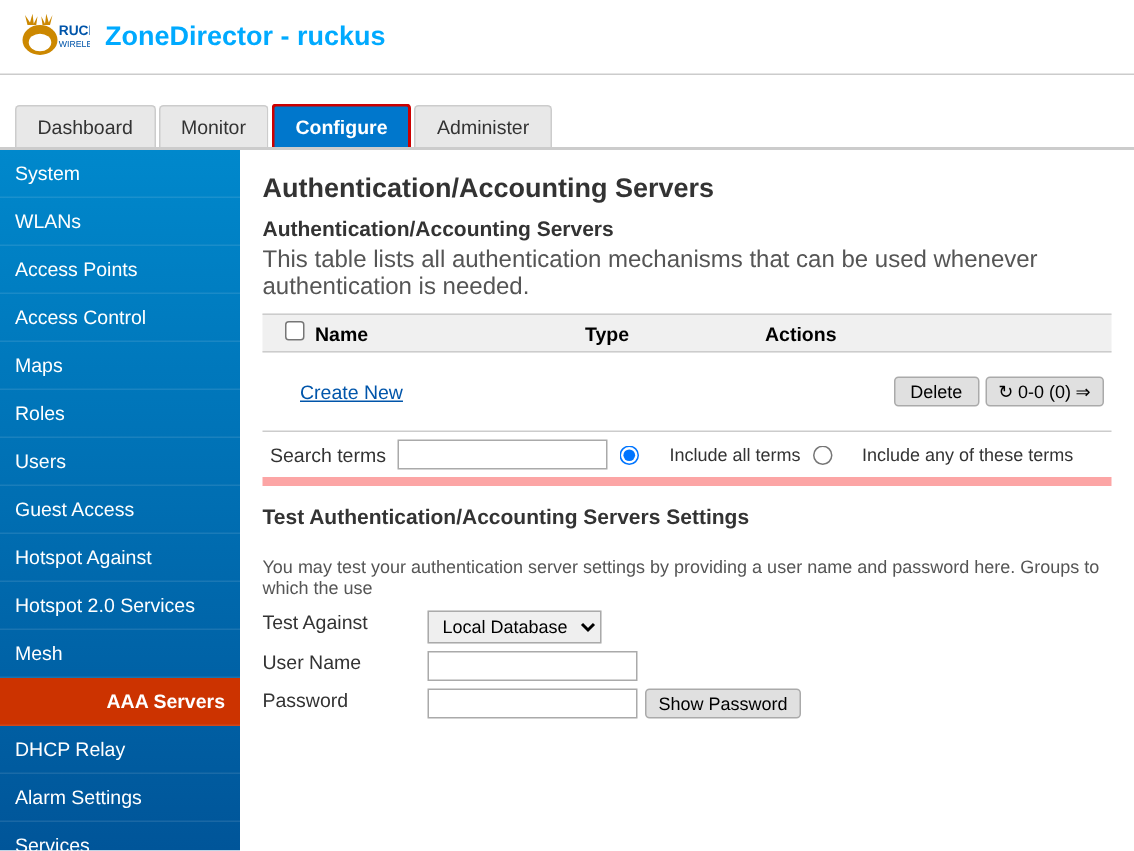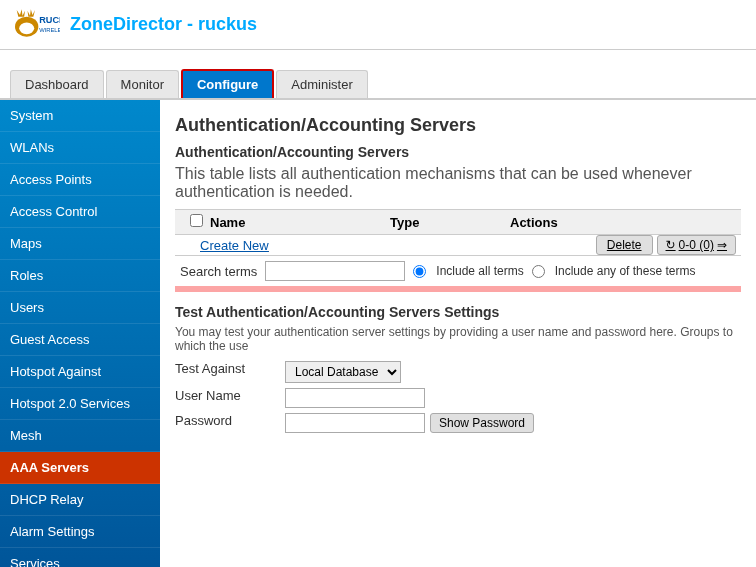--- a/index.html
+++ b/index.html
@@ -36,7 +36,7 @@
     .col-actions { flex: 1; font-weight: bold; font-size: 13px; }
 
     
-    .create-row { display: flex; align-items: center; border-bottom: 1px solid #ccc; padding: 0 5px; text-decoration: underline; }
+    .create-row { display: flex; align-items: center; border-bottom: 1px solid #ccc; padding: 16px 5px; }
     .create-new-btn { color: #0055aa; text-decoration: underline; cursor: pointer; font-size: 13px; background: none; border: none; padding: 0; }
     .actions-area { margin-left: auto; display: flex; align-items: center; gap: 4px; }
     .delete-btn { padding: 2px 10px; background: #e0e0e0; border: 1px solid #aaa; cursor: pointer; font-size: 12px; border-radius: 3px; }

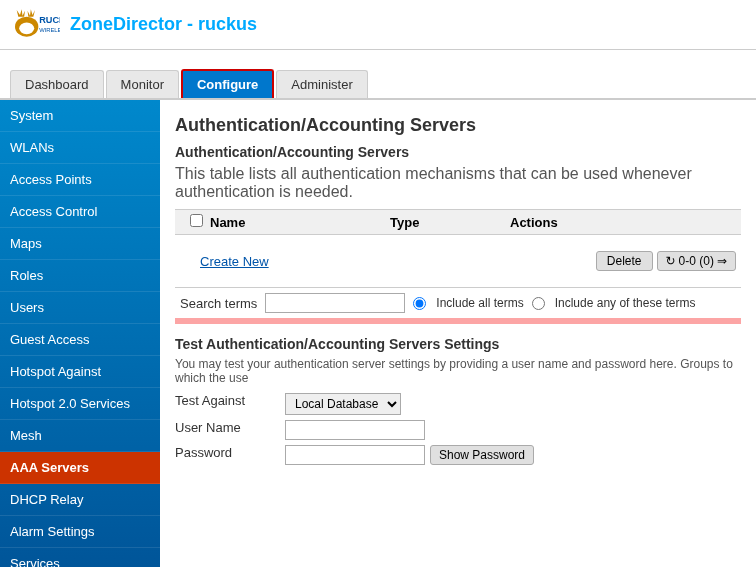--- a/index.html
+++ b/index.html
@@ -46,7 +46,7 @@
     .search-row { display: flex; align-items: center; padding: 5px 5px; border-bottom: 6px solid #fca5a5; gap: 8px; }
     .search-label { font-size: 13px; color: #333; }
     .search-input { width: 140px; border: 1px solid #aaa; padding: 2px 5px; font-size: 12px; }
-    .radio-label { font-size: 12px; color: #333; display: flex; align-items: center; gap: 10px; }
+    .radio-label { font-size: 12px; color: #333; display: flex; align-items: center; gap: 20px; }
 
     
     .test-section { margin-top: 12px; }

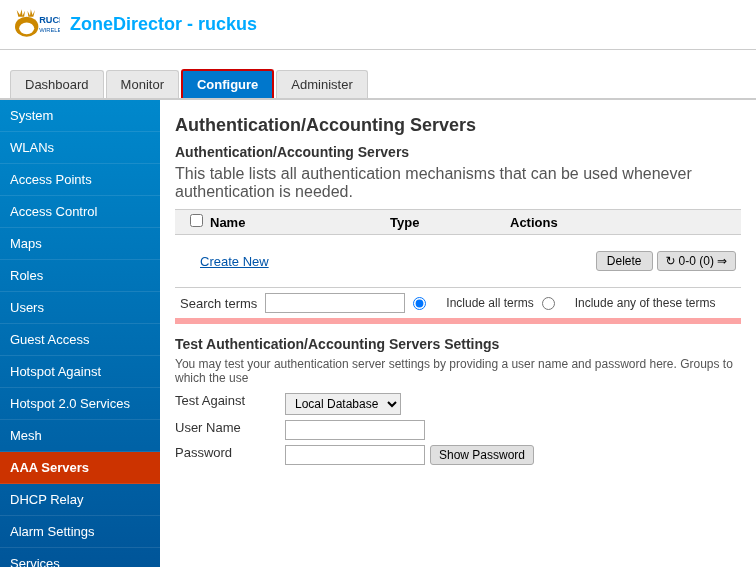--- a/index.html
+++ b/index.html
@@ -50,7 +50,7 @@
 
     
     .test-section { margin-top: 12px; }
-    .test-title { font-size: 14px; font-weight: bold; color: #333; margin-bottom: 5px; }
+    .test-title { font-size: 14px; font-weight: bold; color: #333; margin-bottom: 19px; }
     .test-desc { font-size: 12px; color: #555; margin-bottom: 8px; }
     .form-row { display: flex; align-items: flex-start; margin-bottom: 5px; }
     .form-label { width: 110px; font-size: 13px; color: #333; }

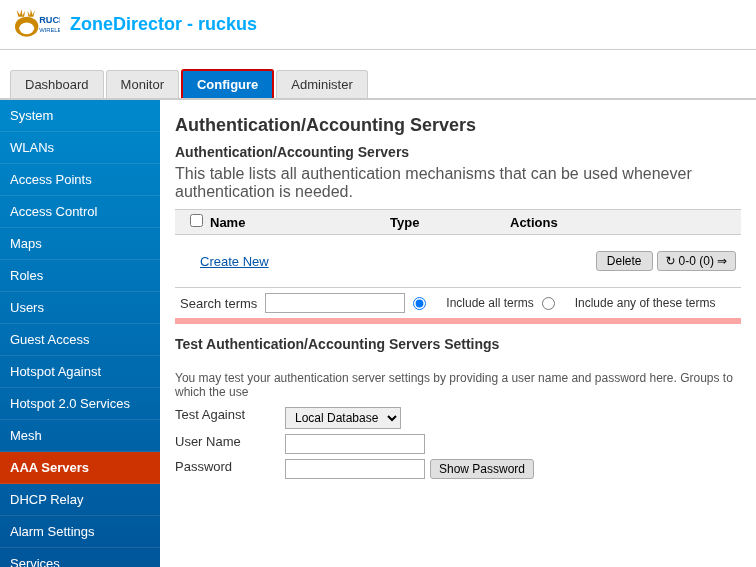--- a/index.html
+++ b/index.html
@@ -20,7 +20,7 @@
     
     #sidebar { width: 160px; background: linear-gradient(to bottom, #0088cc, #005599); color: #fff; flex-shrink: 0; overflow-y: auto; }
     .sidebar-item { padding: 8px 10px; cursor: pointer; font-size: 13px; border-bottom: 1px solid rgba(255,255,255,0.1); }
-    .sidebar-item.active { background: #cc3300; font-weight: bold; }
+    .sidebar-item.active { background: #cc3300; font-weight: bold; text-align: right; }
 
     
     #content { flex: 1; padding: 15px; overflow-y: auto; background: #fff; border-radius: 18px; }

